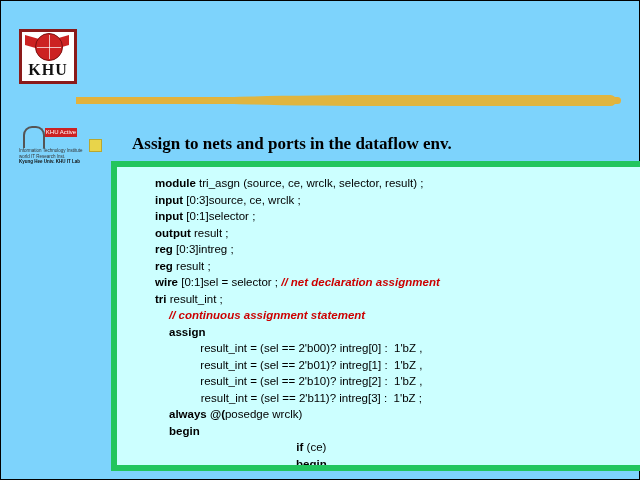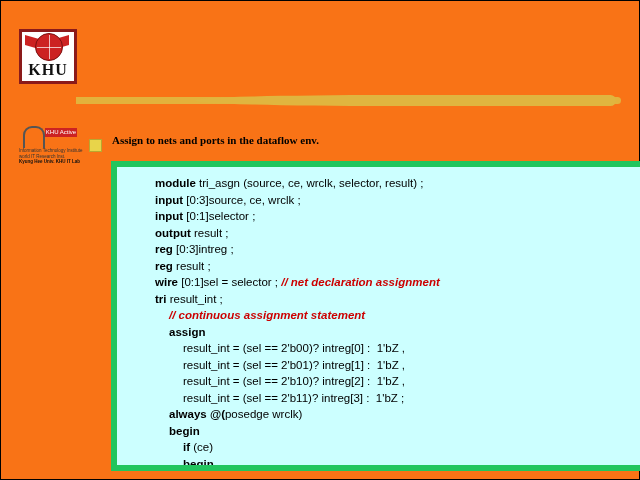--- a/index.html
+++ b/index.html
@@ -21,7 +21,7 @@
     height: 480px;
     border: 1px solid #000000;
     box-sizing: border-box;
-    background: #f97316;
+    background: #7dd3fc;
   }
 
   

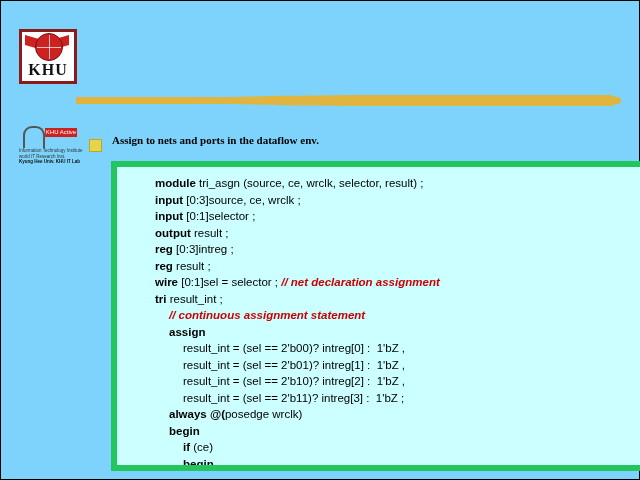--- a/index.html
+++ b/index.html
@@ -187,10 +187,11 @@
   }
   .bullet-text {
     font-family: "Liberation Serif", serif;
-    font-size: 11px;
+    font-size: 17px;
     font-weight: bold;
     color: #000000;
     white-space: nowrap;
+    margin-left: 20px;
   }
 
   

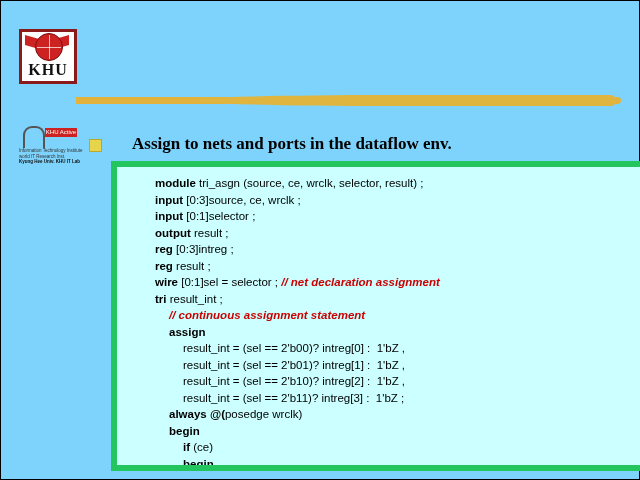--- a/index.html
+++ b/index.html
@@ -220,7 +220,7 @@
   .kw { font-weight: bold; }
   .cm { font-style: italic; color: #cc0000; font-weight: bold; text-align: right; }
   .ind1 { padding-left: 14px; }
-  .ind2 { padding-left: 28px; }
+  .ind2 { padding-left: 28px; text-align: center; }
   .ind3 { padding-left: 42px; }
 </style>
 </head>

